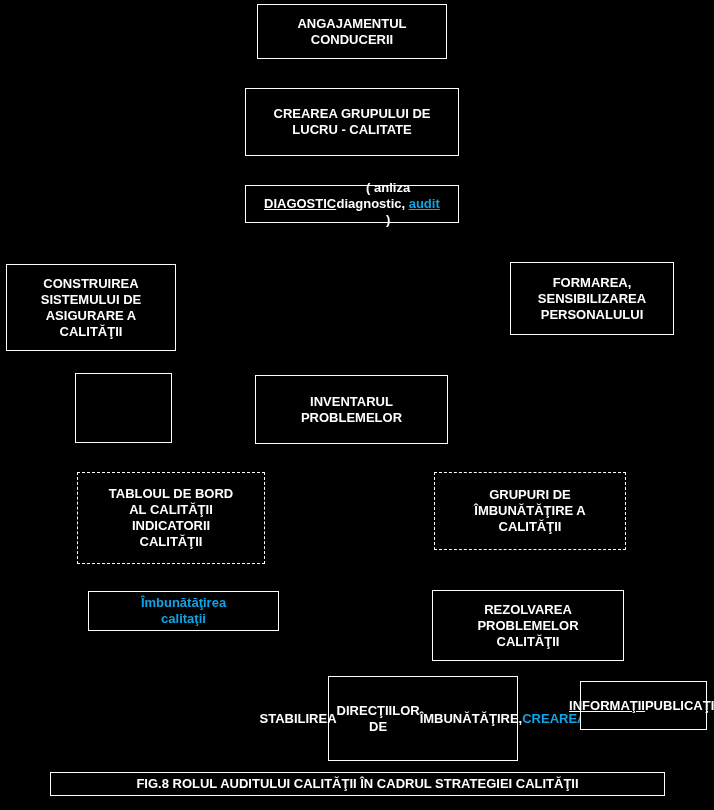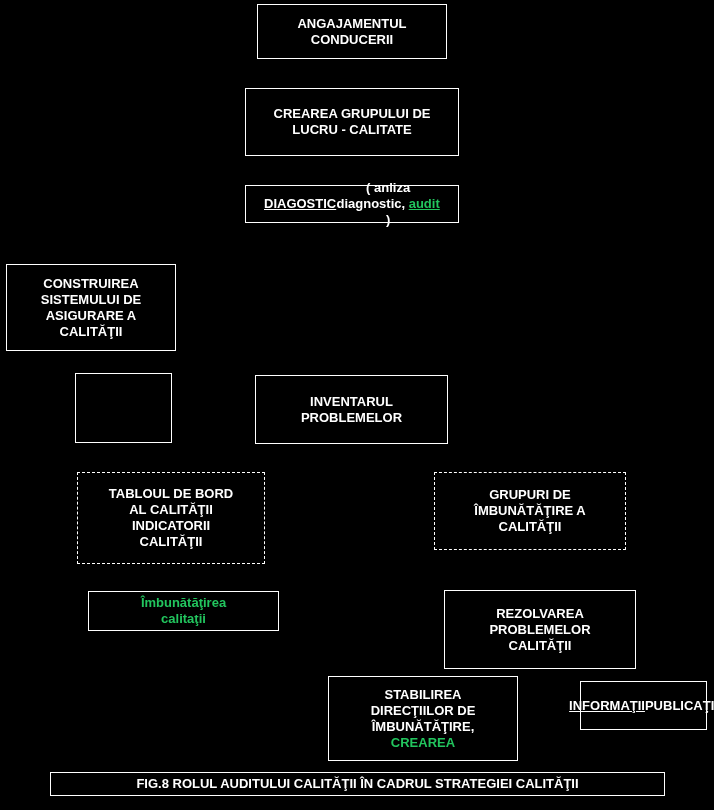--- a/index.html
+++ b/index.html
@@ -47,7 +47,7 @@
     text-decoration: underline;
   }
   .blue {
-    color: #22c55e;
+    color: #0ea5e9;
   }
   .caption {
     font-size: 13px;

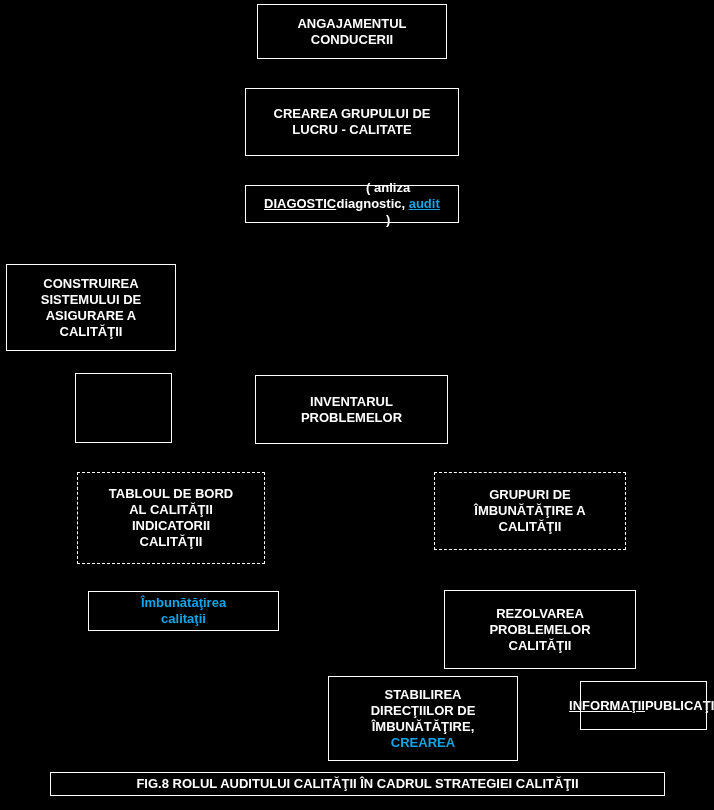--- a/index.html
+++ b/index.html
@@ -88,6 +88,11 @@
   </div>
 
 
+  <div class="box" style="left:510px; top:262px; width:164px; height:73px;">
+    <span class="txt">FORMAREA,
+SENSIBILIZAREA
+PERSONALULUI</span>
+  </div>
 
   <div class="box empty-box" style="left:75px; top:373px; width:97px; height:70px;">
     <span class="txt"></span>

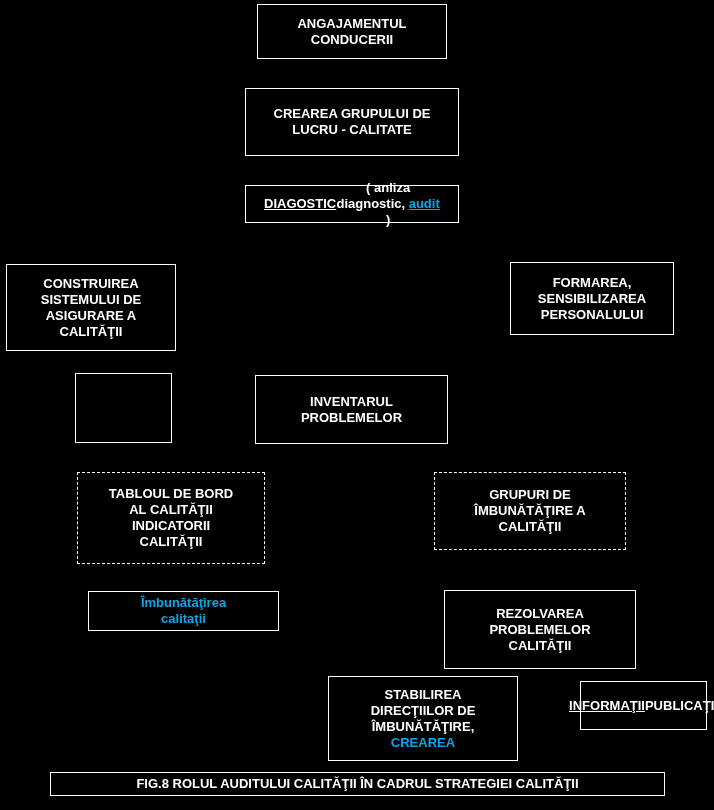--- a/index.html
+++ b/index.html
@@ -121,7 +121,7 @@
 calitaţii</span>
   </div>
 
-  <div class="box" style="left:444px; top:590px; width:192px; height:79px;">
+  <div class="box" style="left:432px; top:590px; width:192px; height:71px;">
     <span class="txt">REZOLVAREA
 PROBLEMELOR
 CALITĂŢII</span>

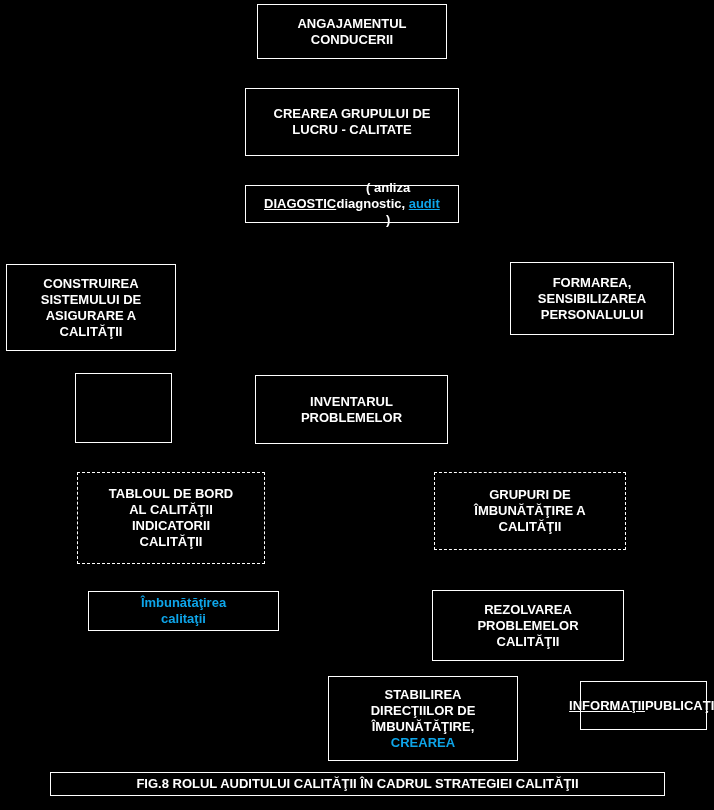--- a/index.html
+++ b/index.html
@@ -127,7 +127,7 @@
 CALITĂŢII</span>
   </div>
 
-  <div class="box" style="left:328px; top:676px; width:190px; height:85px; flex-direction:column;">
+  <div class="box" style="left:328px; top:676px; width:190px; height:85px; flex-direction:row;">
     <span>STABILIREA</span>
     <span>DIRECŢIILOR DE</span>
     <span>ÎMBUNĂTĂŢIRE,</span>

